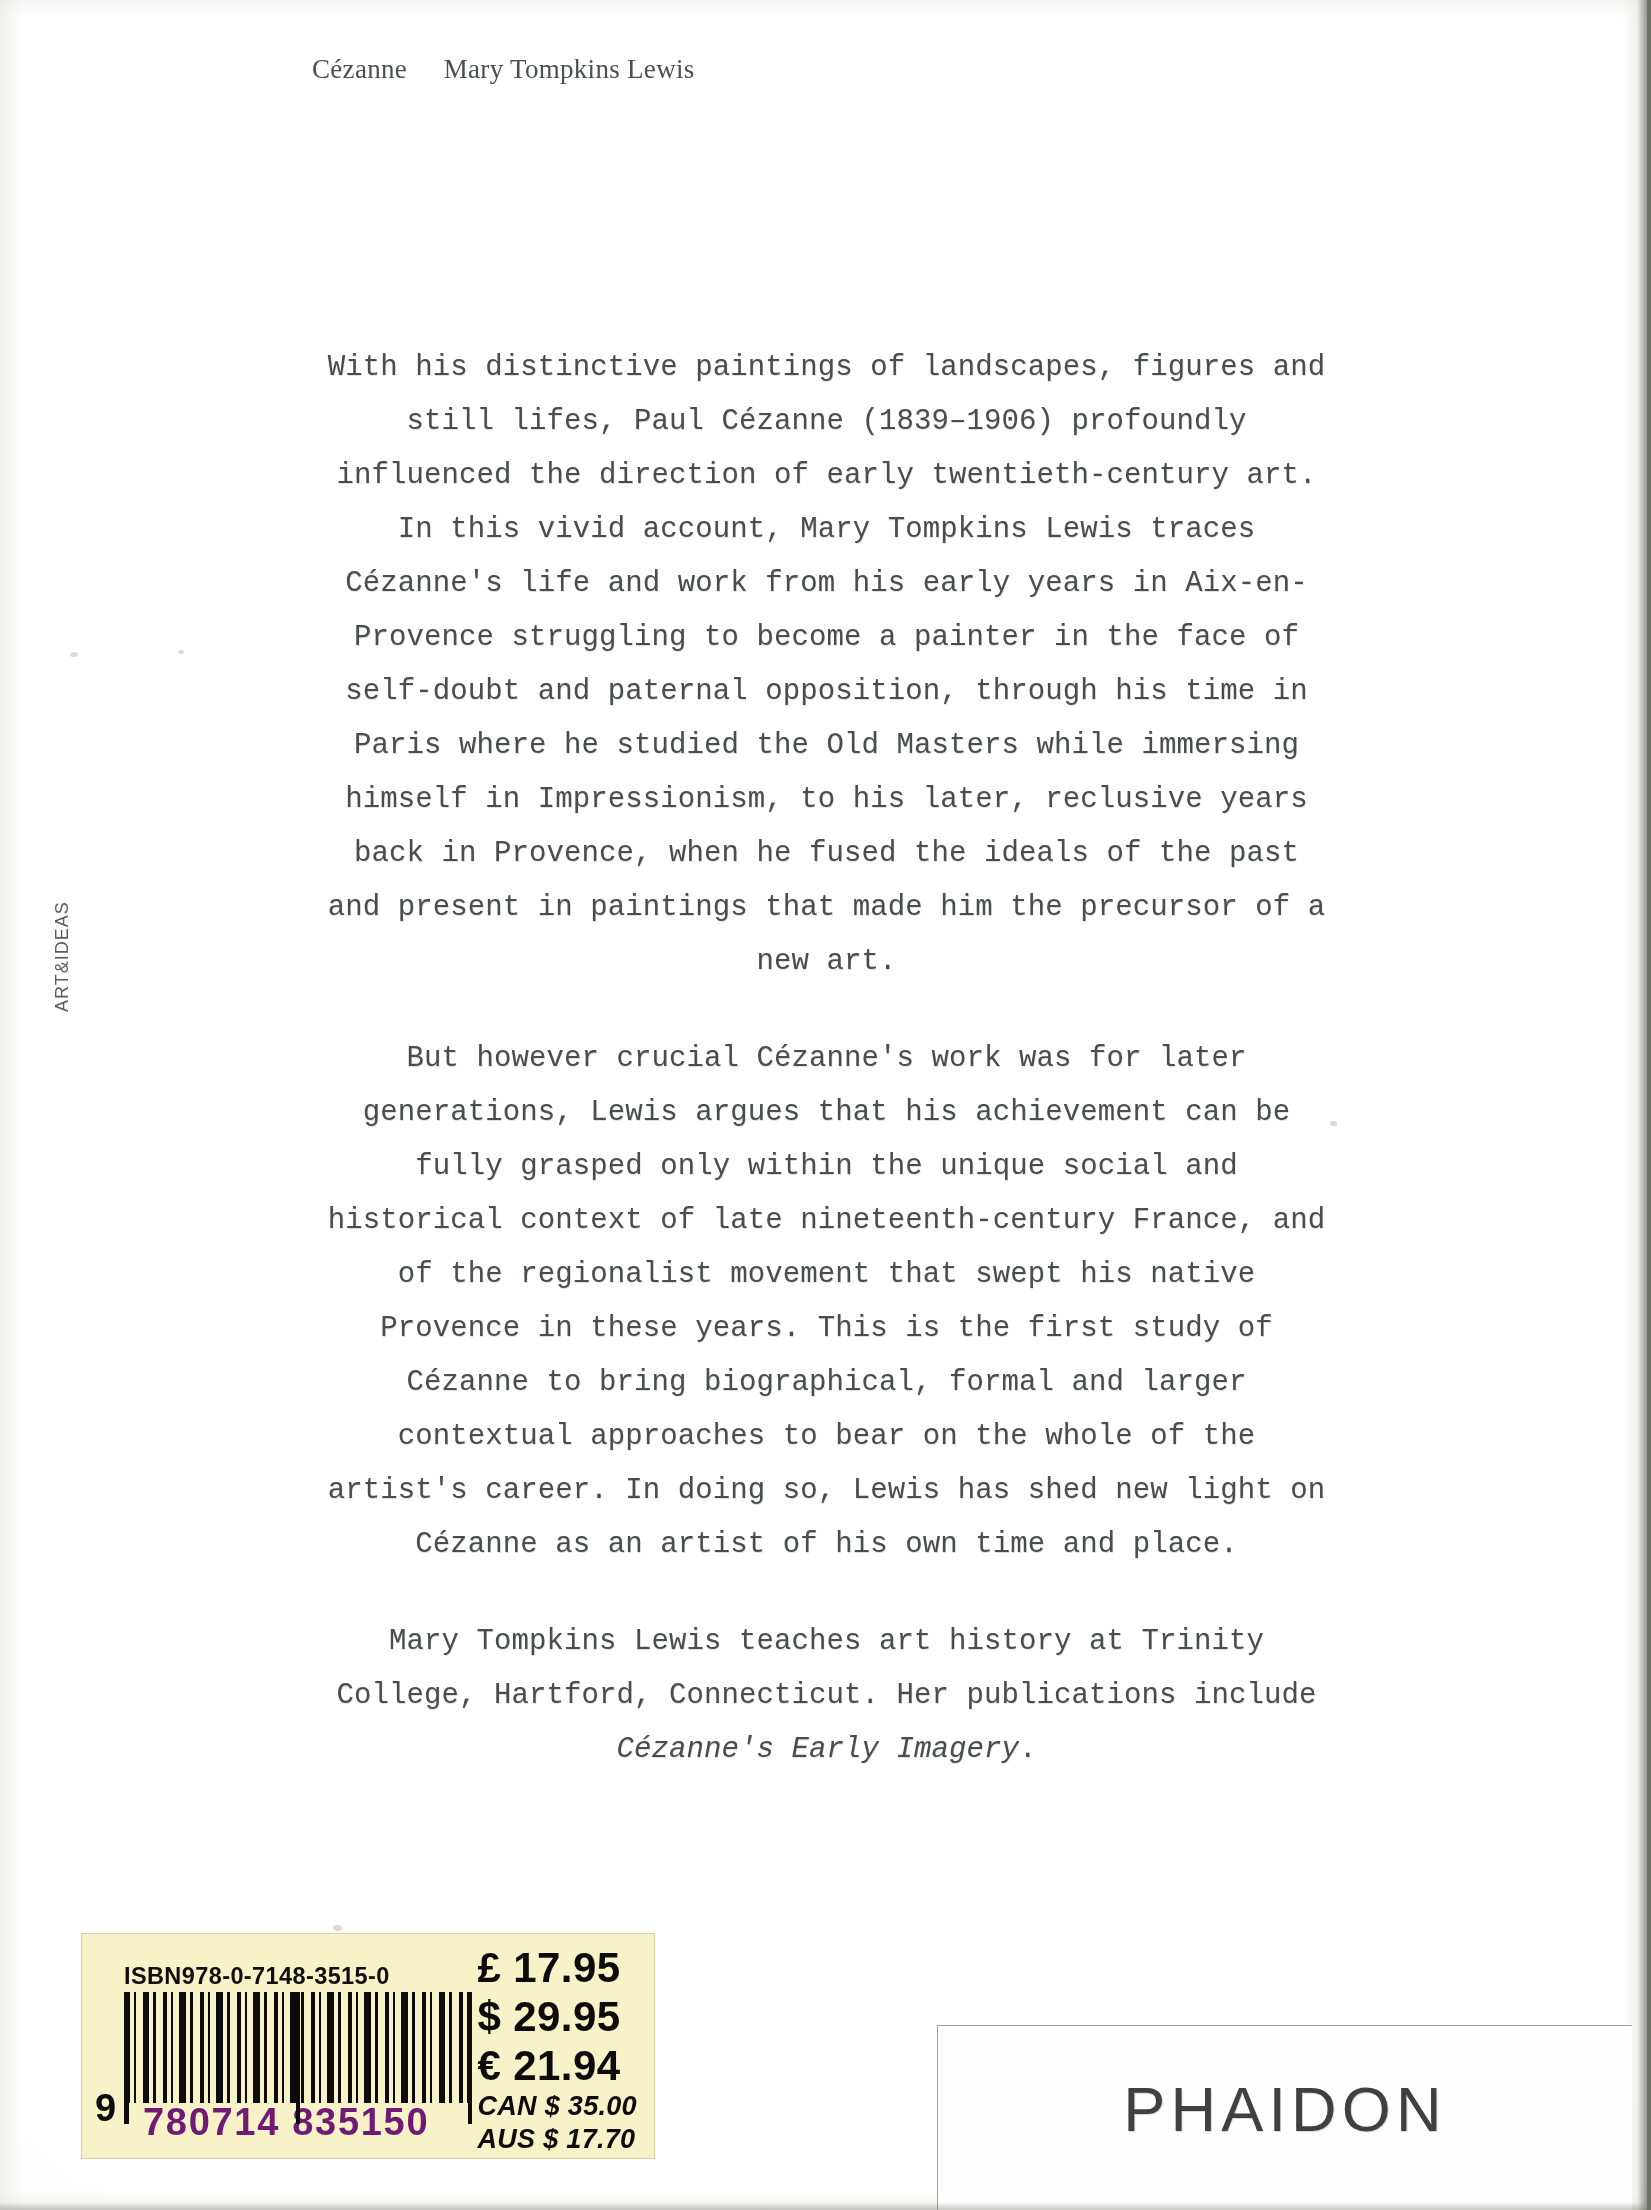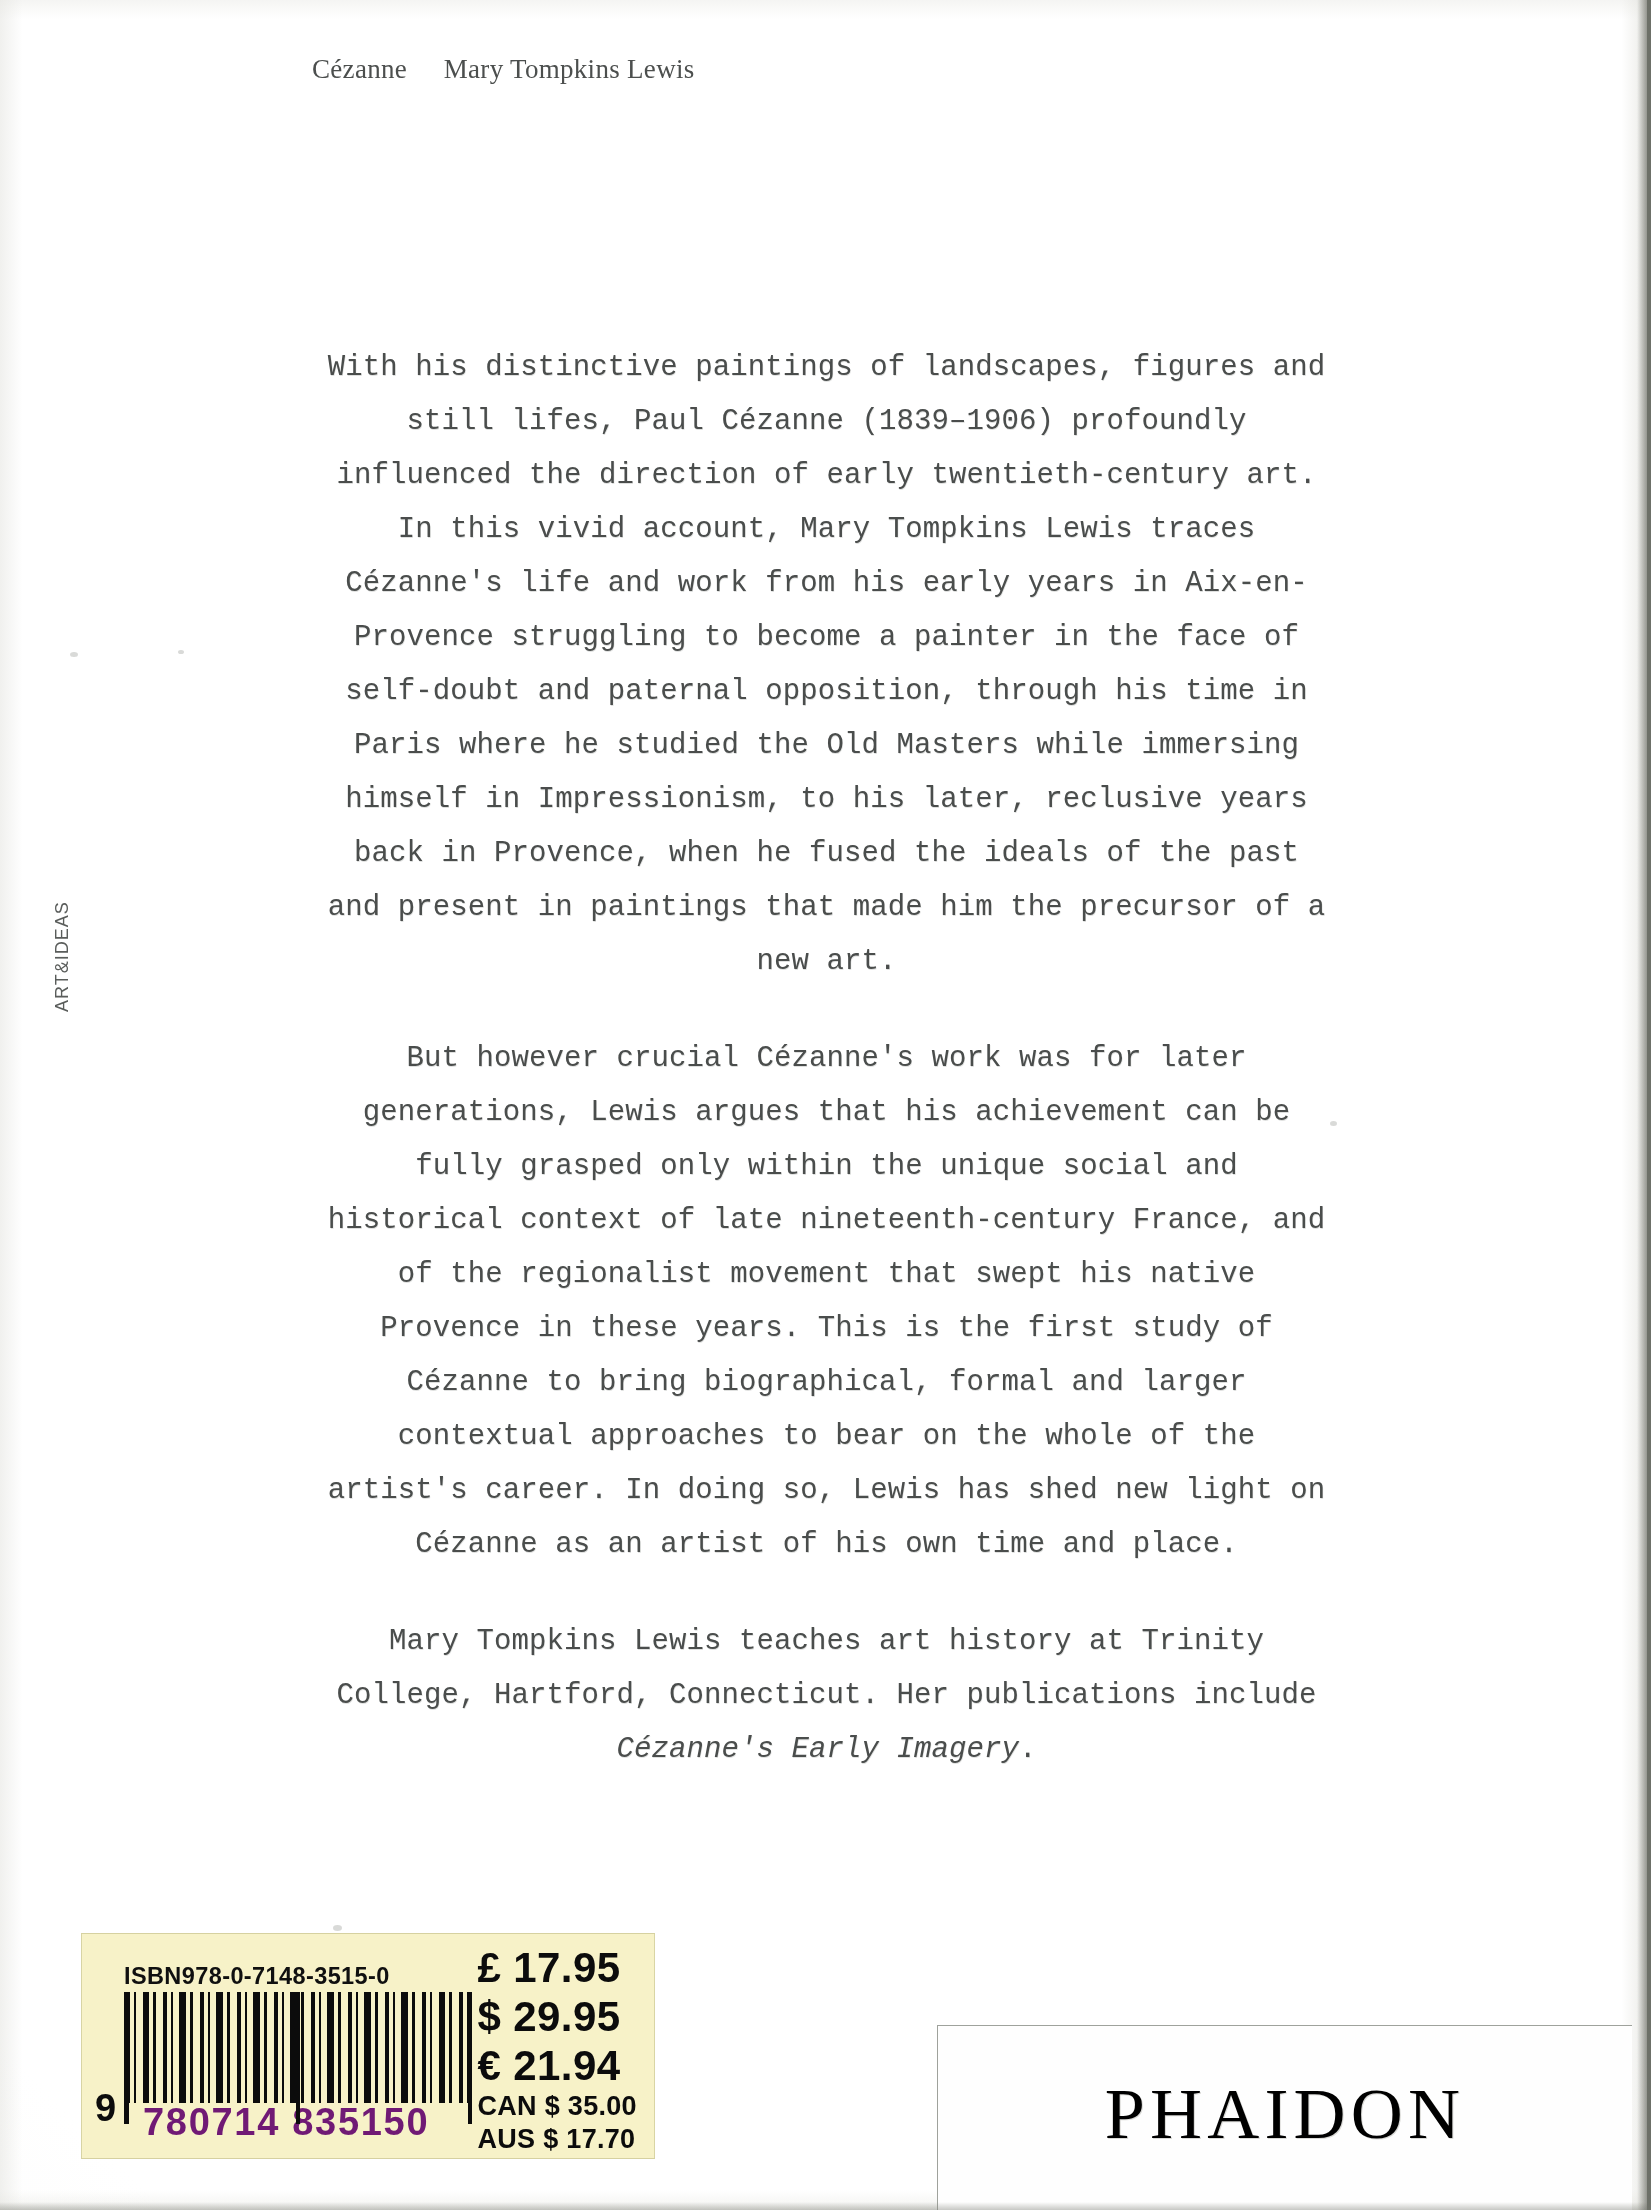--- a/index.html
+++ b/index.html
@@ -200,6 +200,7 @@
     line-height: 33px;
     white-space: nowrap;
     letter-spacing: 0.3px;
+    font-style: italic;
   }
 
   

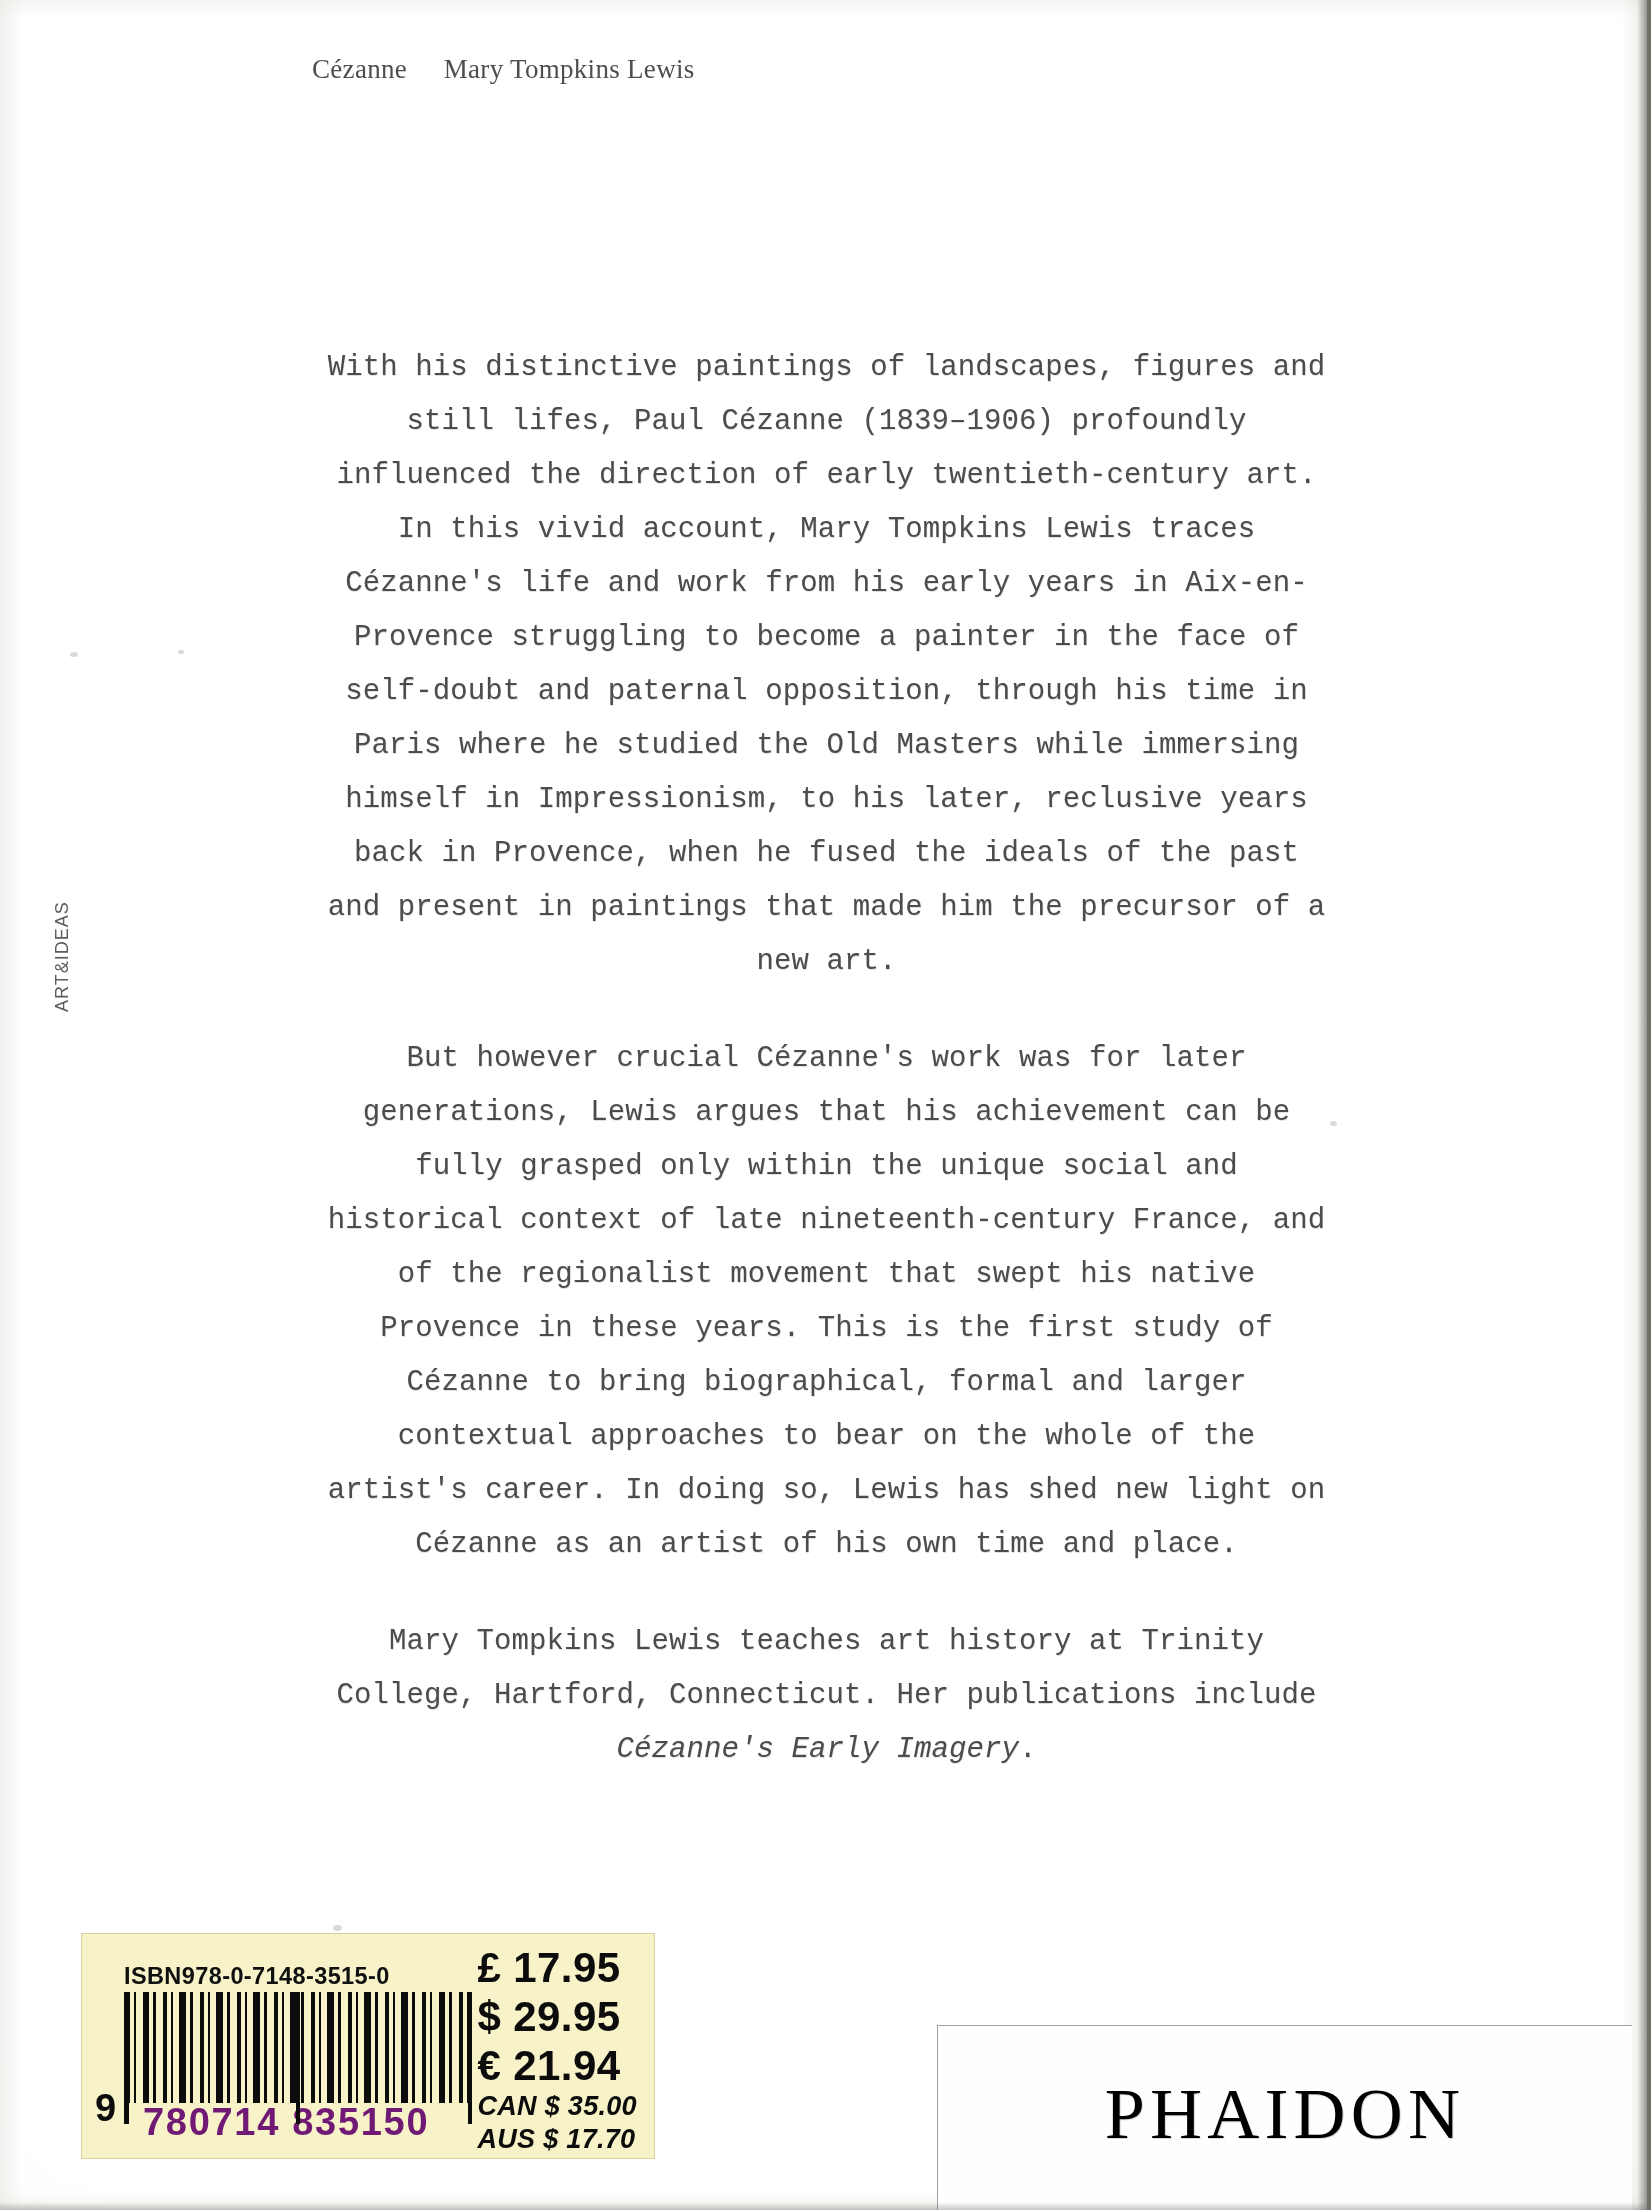--- a/index.html
+++ b/index.html
@@ -219,10 +219,10 @@
     left: 50%;
     top: 47px;
     transform: translateX(-50%);
-    font-family: Liberation Serif, serif;
-    font-size: 72px;
+    font-family: Liberation Sans, sans-serif;
+    font-size: 63px;
     letter-spacing: 5.2px;
-    color: #000000;
+    color: #404040;
     white-space: nowrap;
     text-shadow: 0.9px 0.9px 0 rgba(150,150,140,0.35);
   }

